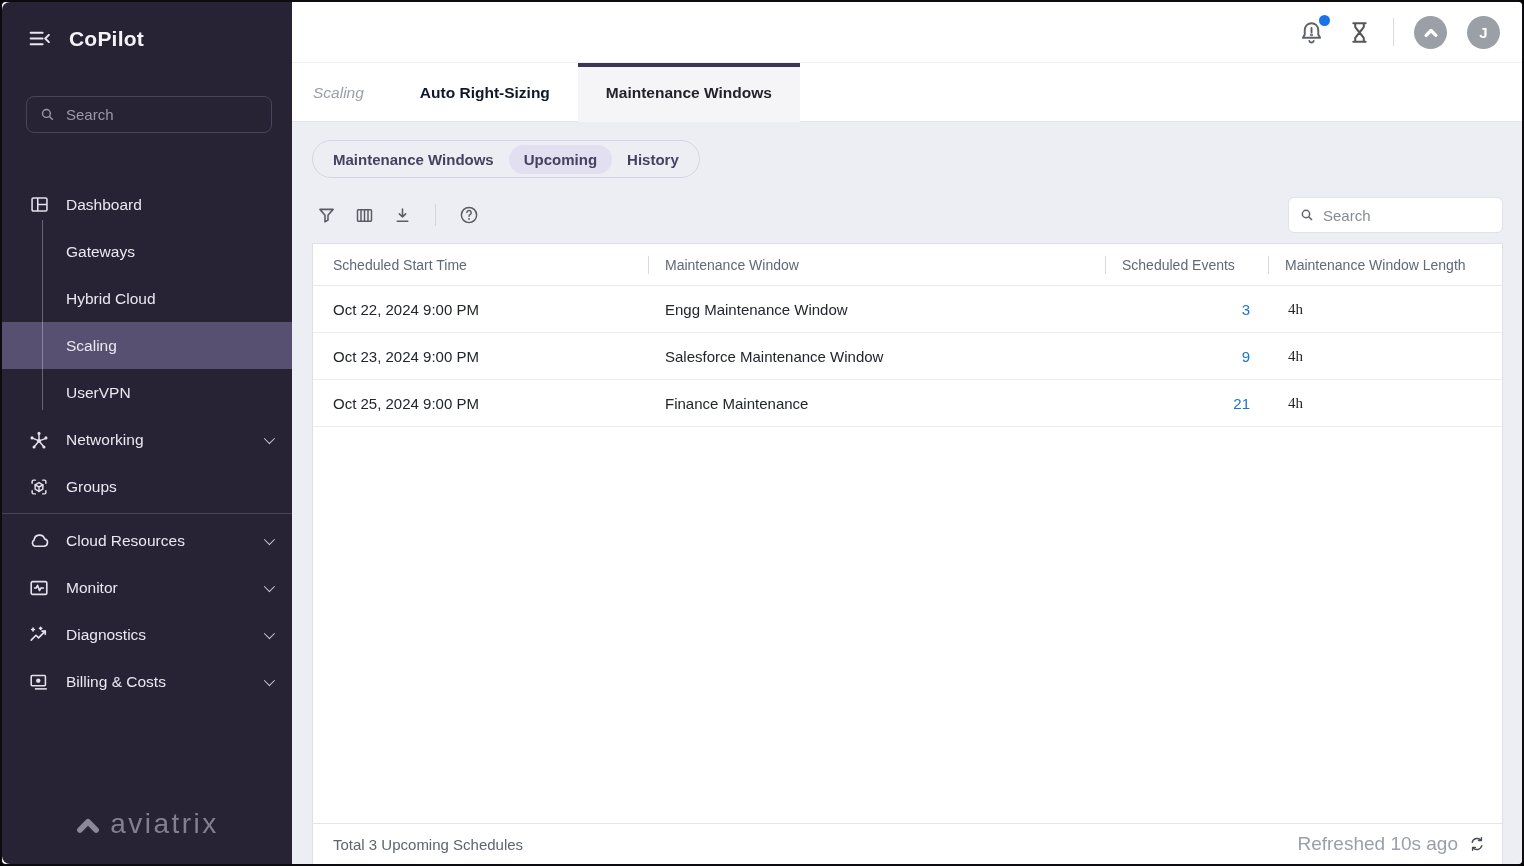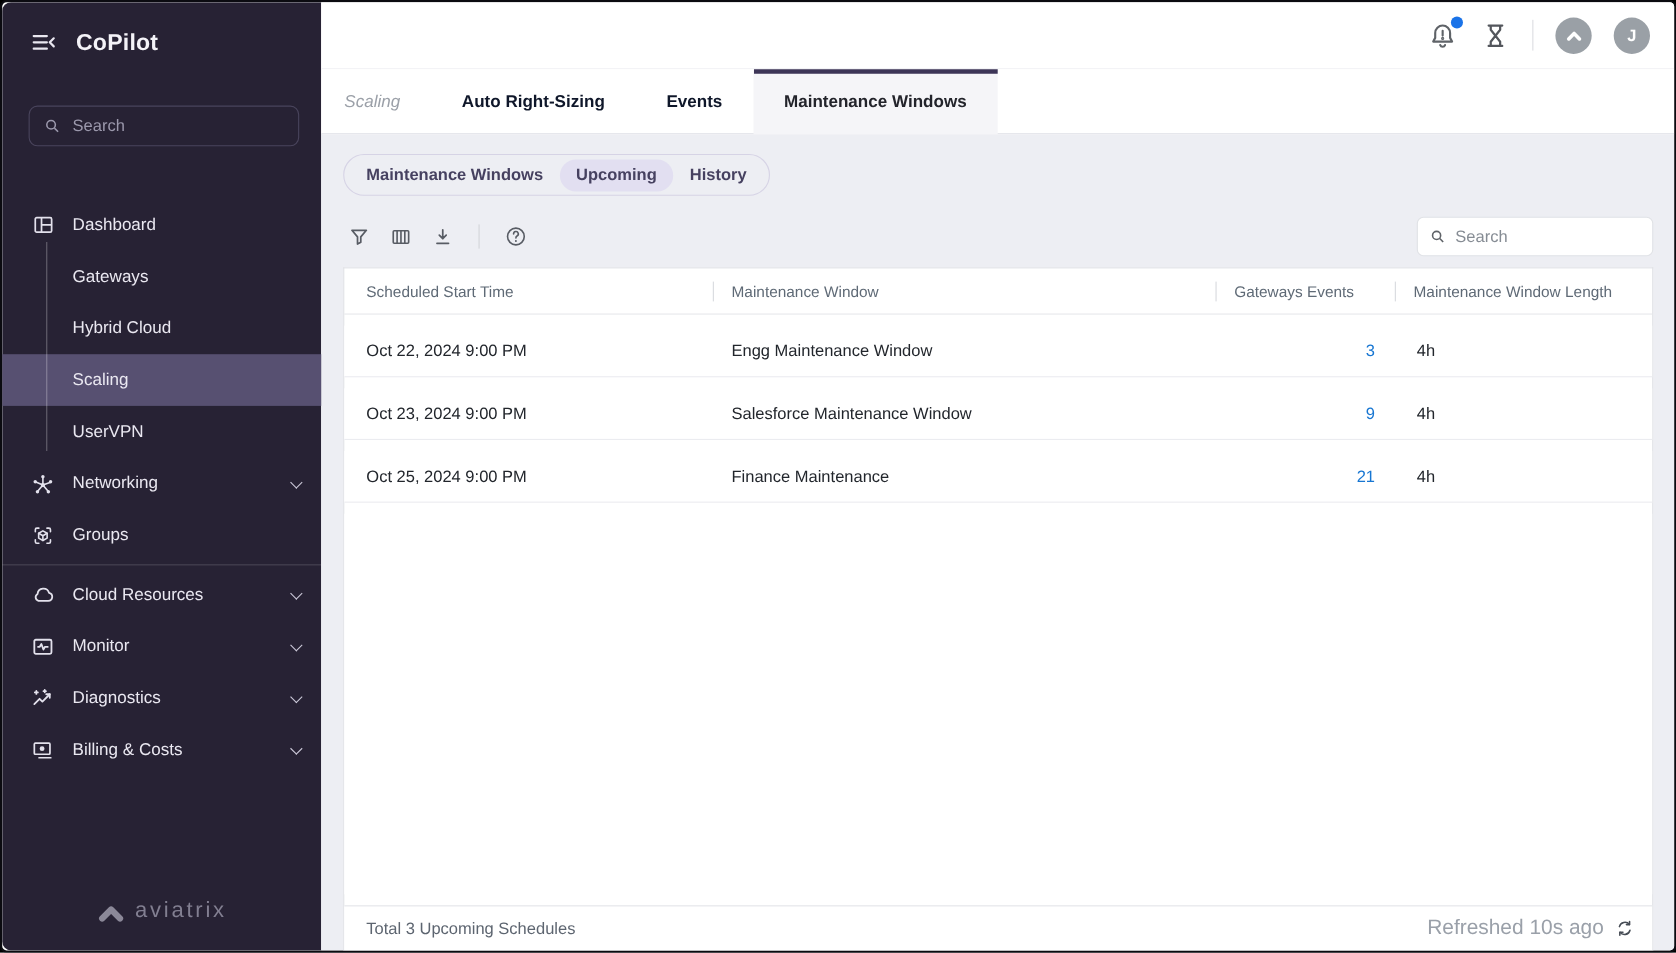--- a/index.html
+++ b/index.html
@@ -243,7 +243,6 @@
     <div class="tabbar">
       <span class="tab ghost">Scaling</span>
       <span class="tab">Auto Right-Sizing</span>
-      <span class="tab">Events</span>
       <span class="tab active">Maintenance Windows</span>
     </div>
 

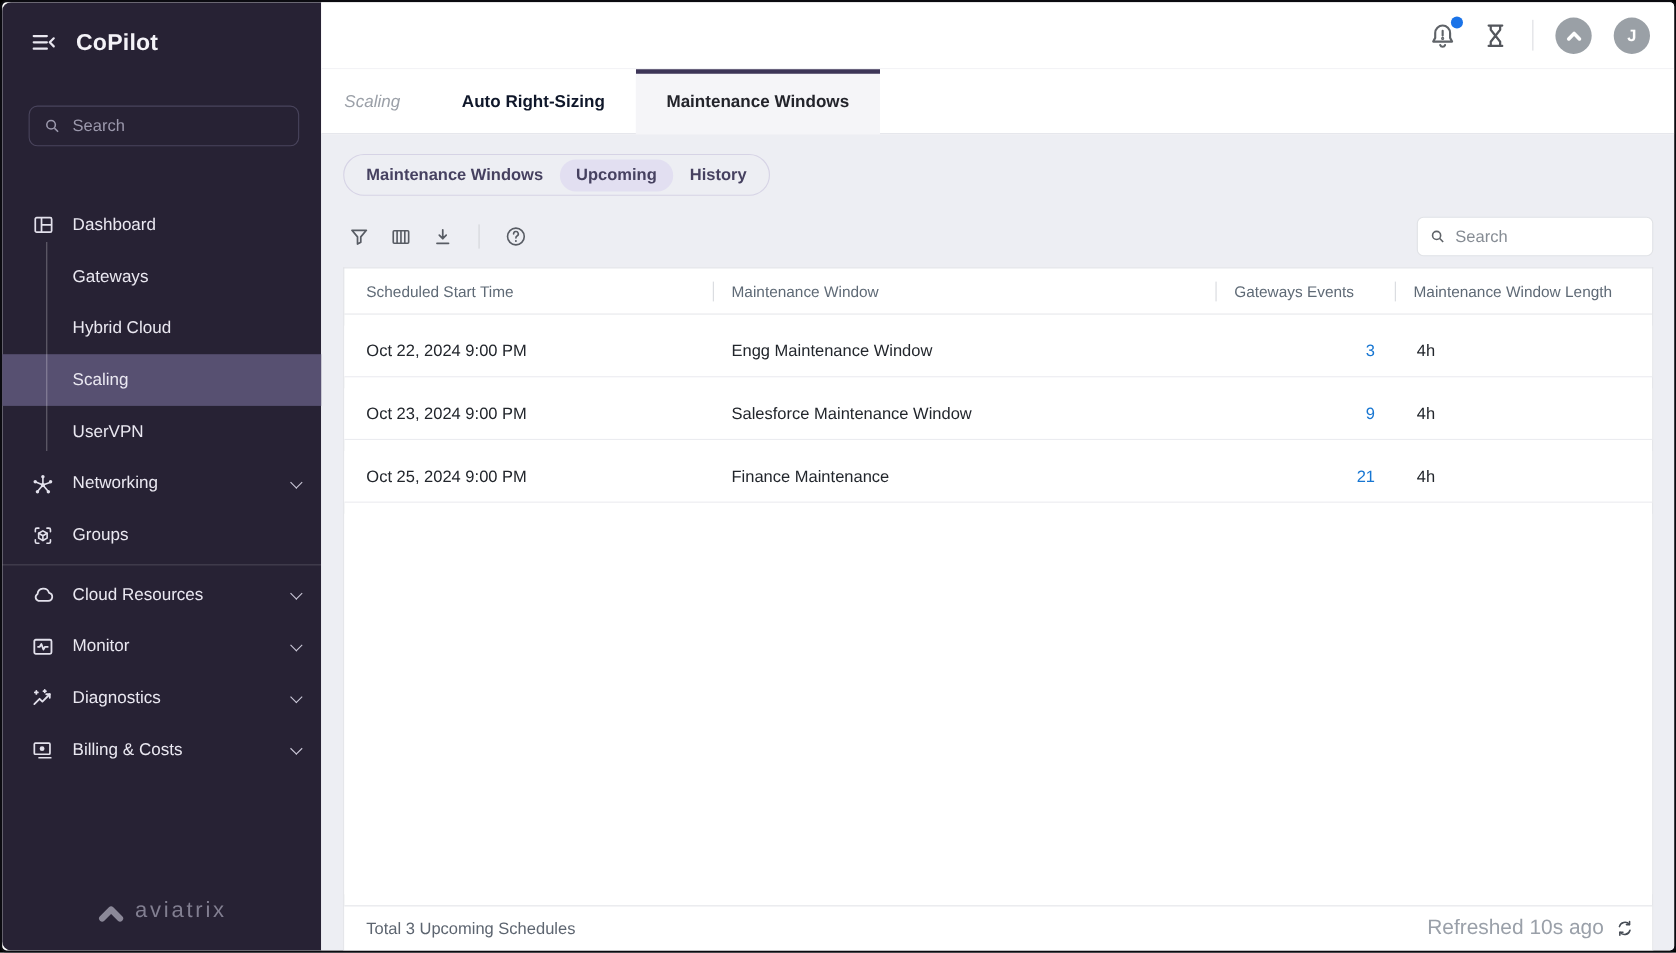--- a/index.html
+++ b/index.html
@@ -55,7 +55,7 @@
   .tb-search input { border:none; outline:none; background:transparent; font-size:15px; color:#3c4043; width:100%; font-family:inherit; }
   .tb-search input::placeholder { color:#868c94; }
 
-  .tablewrap { margin-top:10px; background:#fff; border:1px solid #dfe0e5; border-bottom:none; flex:1; display:flex; flex-direction:column; min-height:0;gap:10px; }
+  .tablewrap { margin-top:10px; background:#fff; border:1px solid #dfe0e5; border-bottom:none; flex:1; display:flex; flex-direction:column; min-height:0; }
   .thead { display:flex; height:42px; align-items:center; color:#5f6a76; font-size:14px; border-bottom:1px solid #e7e8ec; }
   .th { display:flex; align-items:center; height:100%; }
   .th .sep { width:1px; height:18px; background:#d8dade; margin-right:16px; }

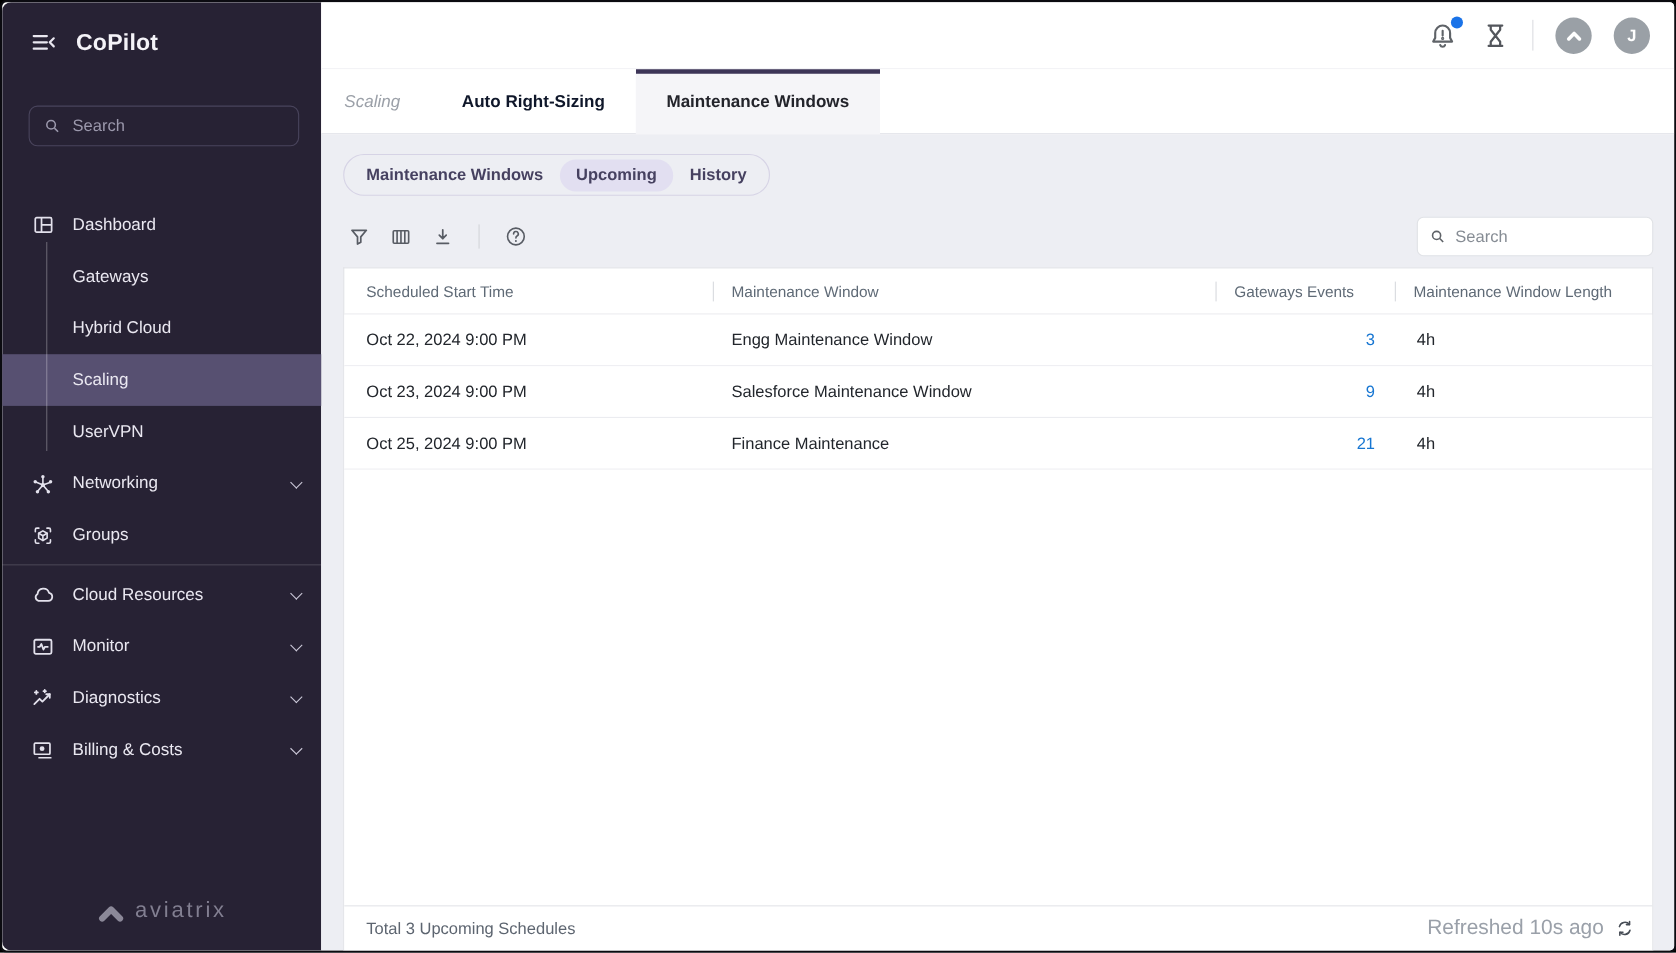--- a/index.html
+++ b/index.html
@@ -304,7 +304,7 @@
             </div>
           <div class="th c3">
               <span class="sep"></span>
-              <span>Gateways Events</span>
+              <span>Scheduled Events</span>
             </div>
           <div class="th c4">
               <span class="sep"></span>

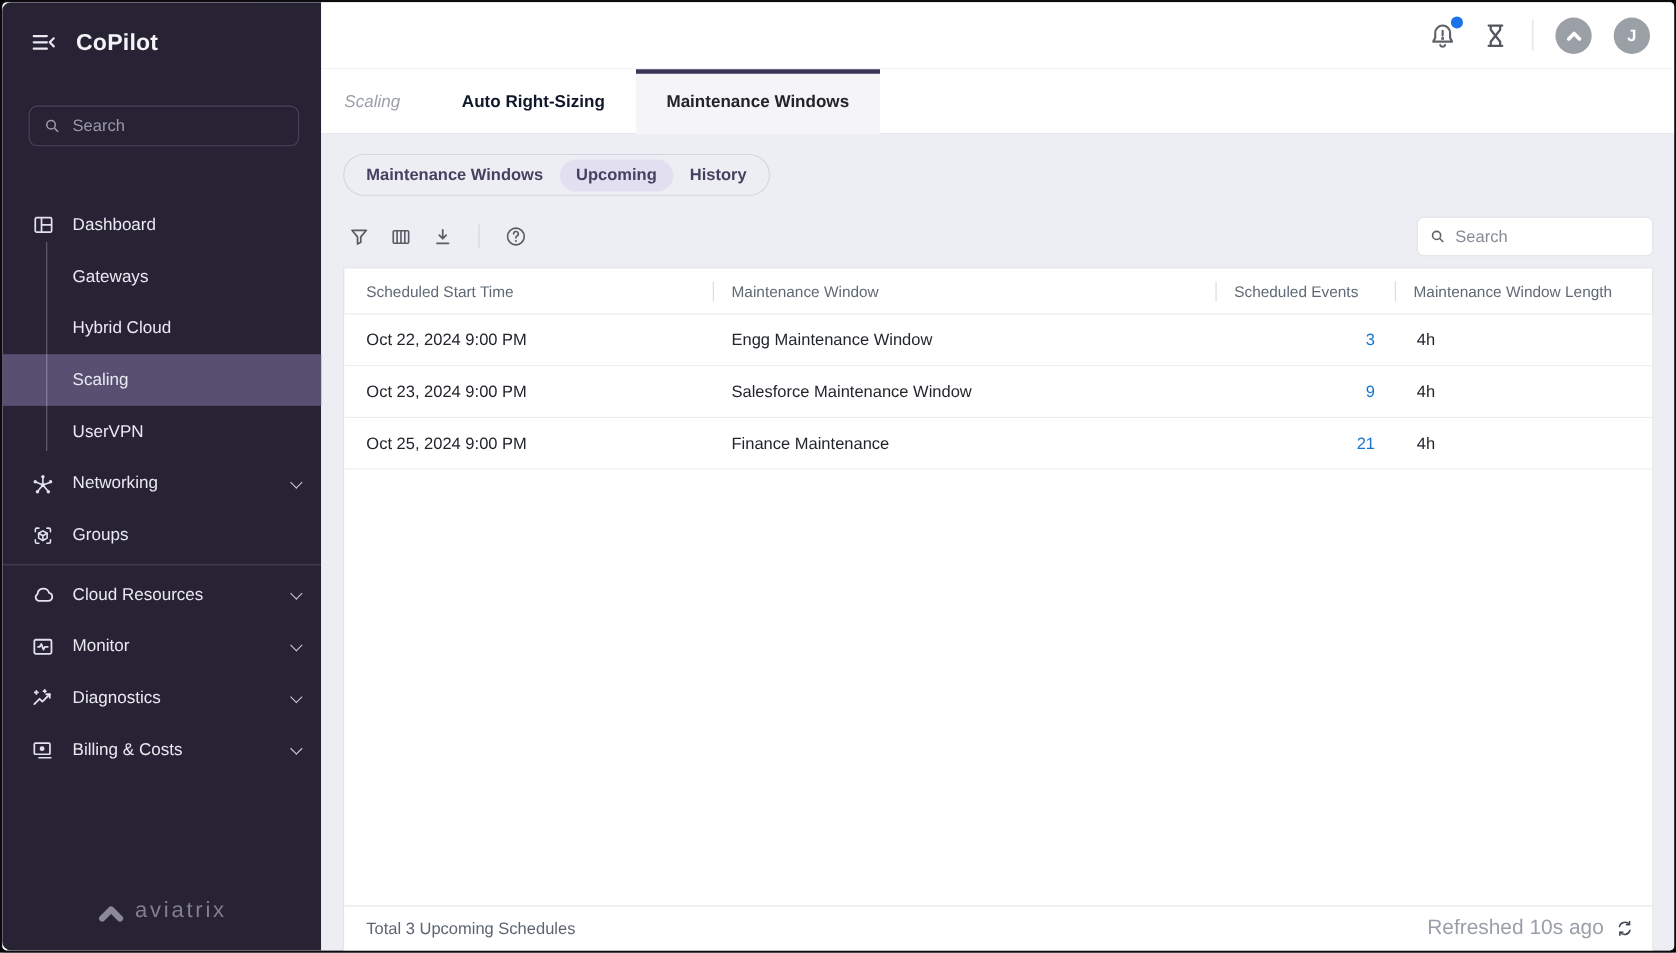--- a/index.html
+++ b/index.html
@@ -67,7 +67,7 @@
   .trow { display:flex; height:47px; align-items:center; font-size:15px; color:#22262c; border-bottom:1px solid #ebecf0; cursor:pointer; background:#fff; }
   .td.c2 { padding-left:17px; }
   .td.c3 { justify-content:flex-end; padding-right:18px; display:flex; }
-  .td.c4 { padding-left:20px; }
+  .td.c4 { padding-left:20px;font-family:Liberation Serif, serif; }
   .evlink { color:#1776d2; text-decoration:none; cursor:pointer; }
   .tfill { flex:1; background:#fff; }
   .tfoot { height:41px; border-top:1px solid #e3e4e9; display:flex; align-items:center; padding:0 16px 0 20px; color:#5d6570; font-size:15px; background:#fff; }

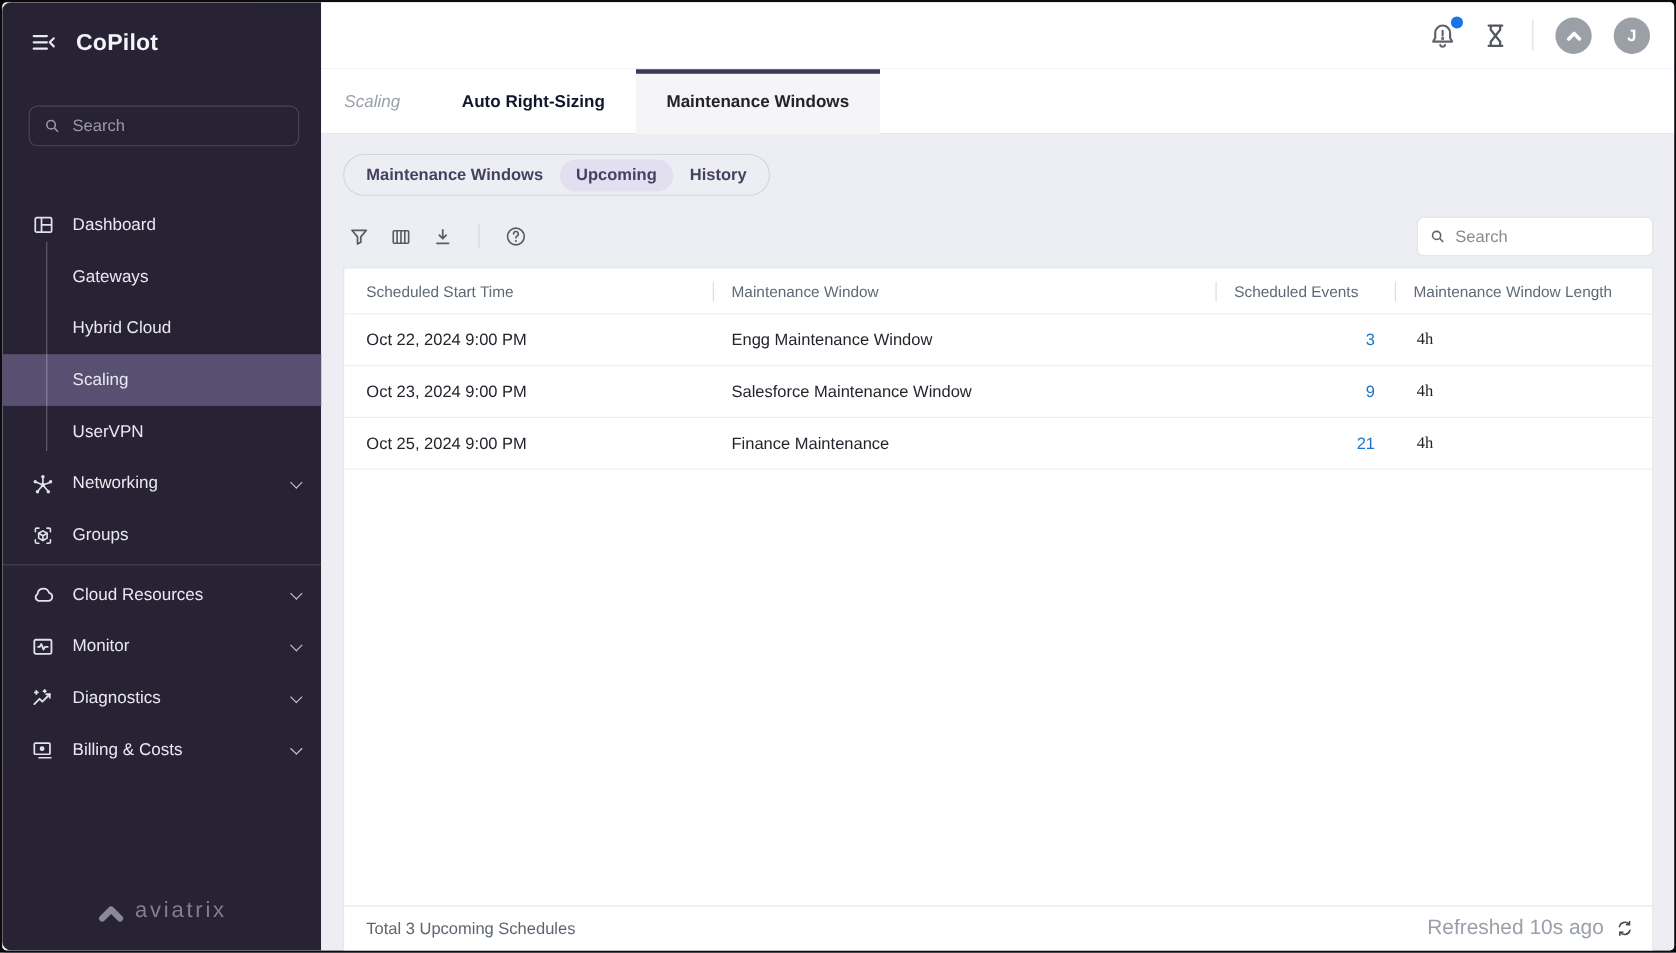--- a/index.html
+++ b/index.html
@@ -26,7 +26,7 @@
   .chv.down { transform:rotate(45deg) translateY(-2px); }
   .chv.up { transform:rotate(-135deg) translateY(-2px); }
   .sb-logo { margin-top:auto; padding:14px 0 24px; display:flex; align-items:center; justify-content:center; gap:9px; color:#827f91; }
-  .sb-logo .logo-text { font-size:20px; letter-spacing:2.5px; color:#827f91; }
+  .sb-logo .logo-text { font-size:28px; letter-spacing:2.5px; color:#827f91; }
 
   
   .main { flex:1; display:flex; flex-direction:column; min-width:0; }

